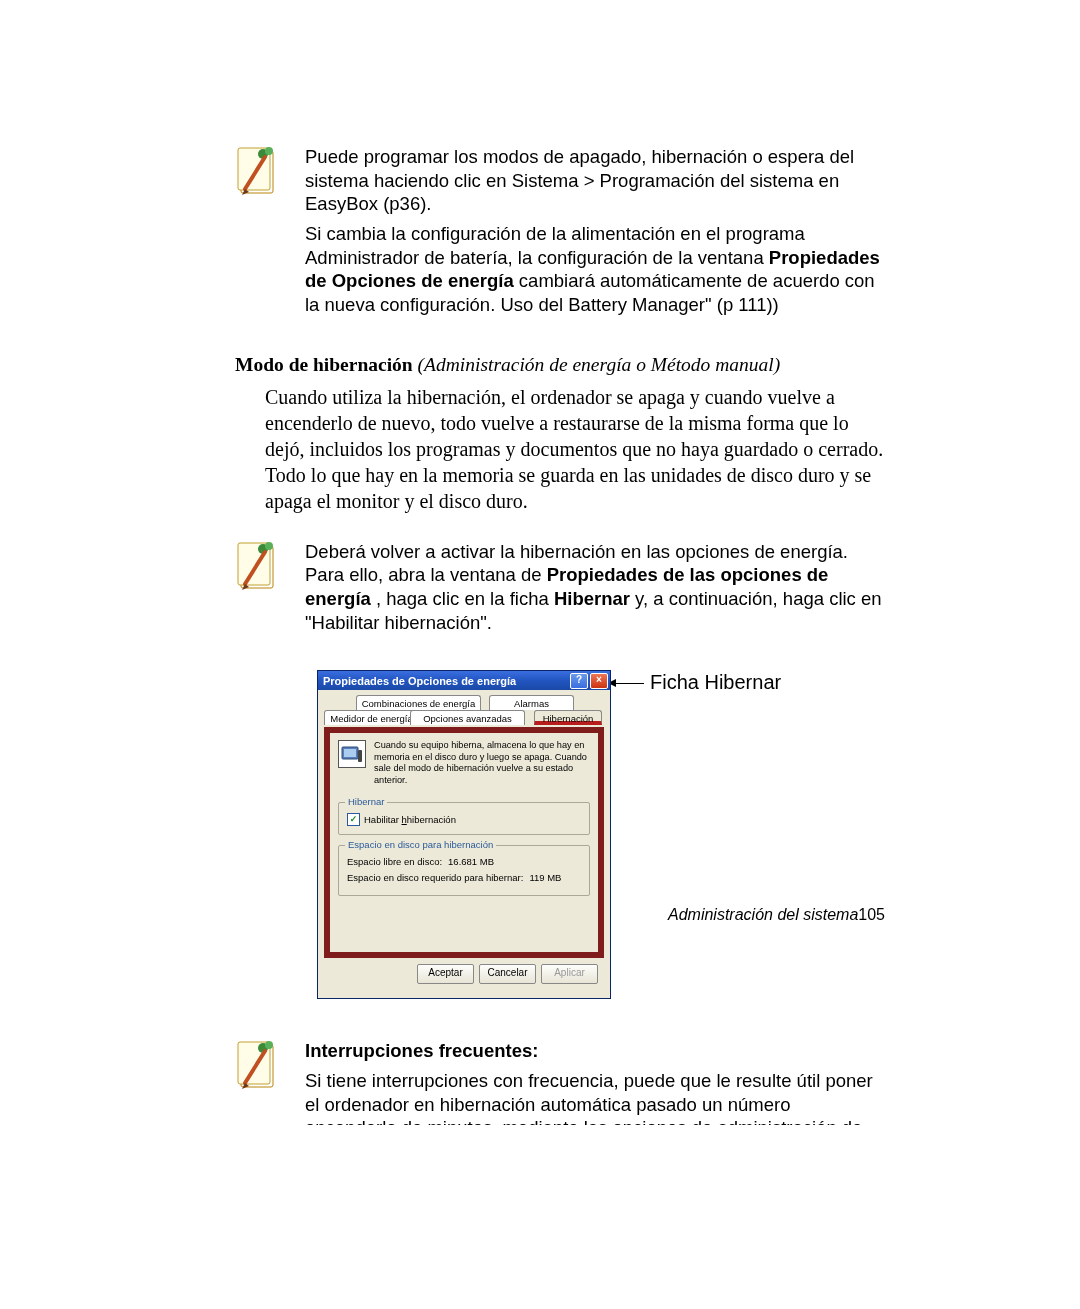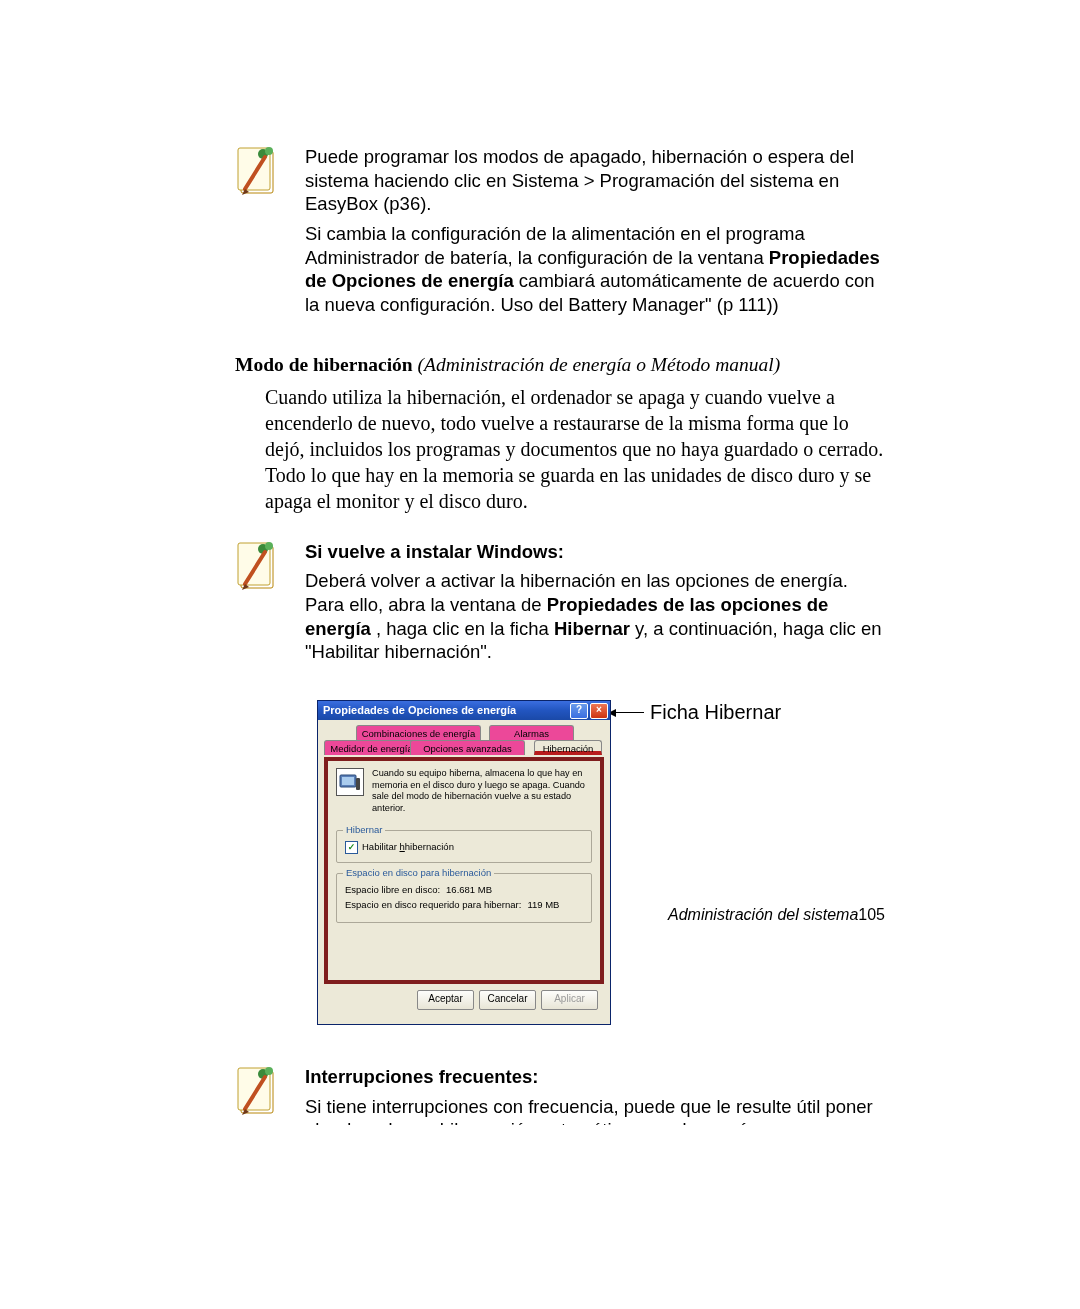--- a/index.html
+++ b/index.html
@@ -233,7 +233,6 @@
       </svg>
     </div>
     <div class="note-text">
-      <p><span class="bold">Si vuelve a instalar Windows:</span></p>
       <p>
         <span>Deberá volver a activar la hibernación en las opciones de energía. Para ello, abra la ventana de </span>
         <span class="bold">Propiedades de las opciones de energía</span>

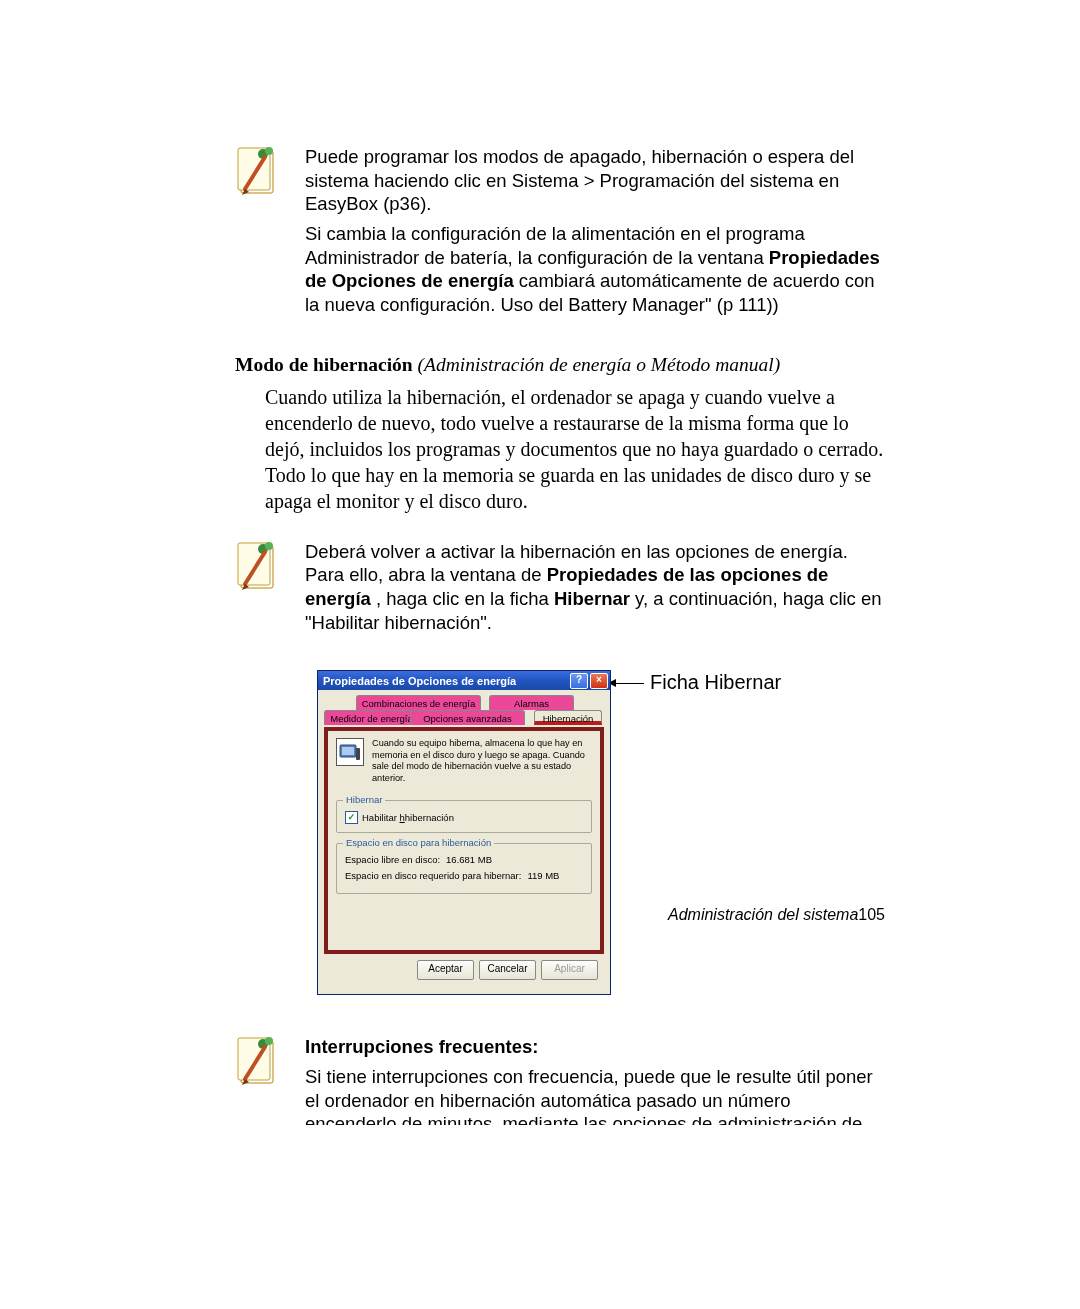--- a/index.html
+++ b/index.html
@@ -95,7 +95,7 @@
     border:1px solid #888;
     border-bottom:none;
     border-radius: 3px 3px 0 0;
-    background:#ec4899;
+    background:#ffffff;
     font-size:9.5px;
     text-align:center;
     line-height:15px;

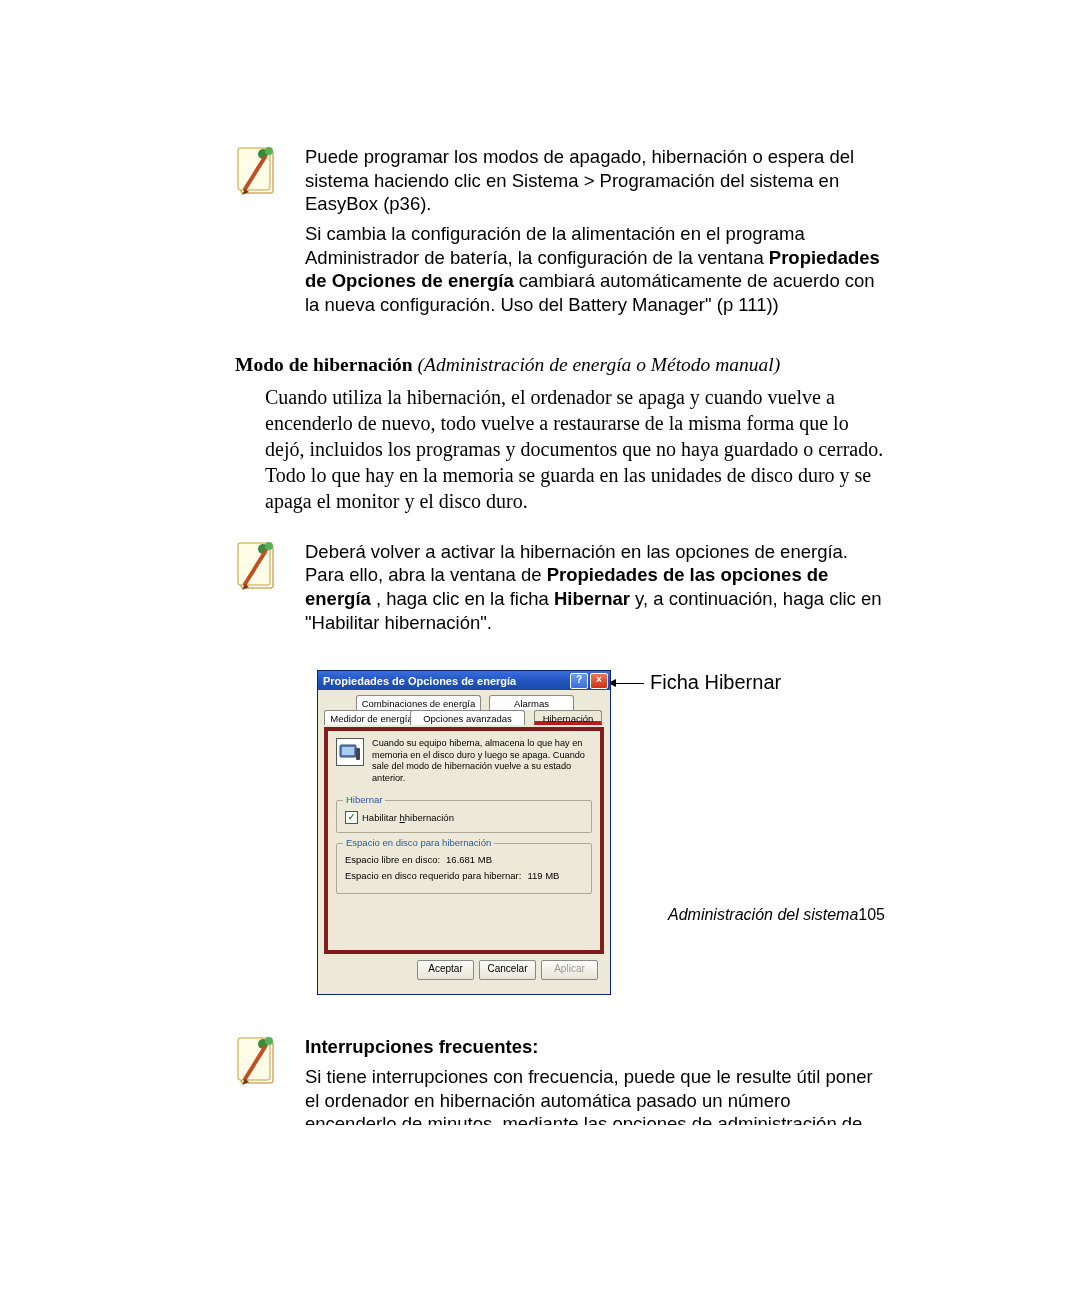--- a/index.html
+++ b/index.html
@@ -108,7 +108,7 @@
   .tab.active { left:210px; width:68px; top:15px; z-index:4; background:#ece9d8; border-bottom:4px solid #b91c1c; font-weight:normal;}
   .tab-row-stack { height:31px; position:relative; margin-bottom:2px;}
   .tab-panel {
-    border:4px solid #7f1d1d;
+    border:6px solid #7f1d1d;
     background:#ece9d8;
     padding: 7px 8px 12px 8px;
     margin-top:-1px;

